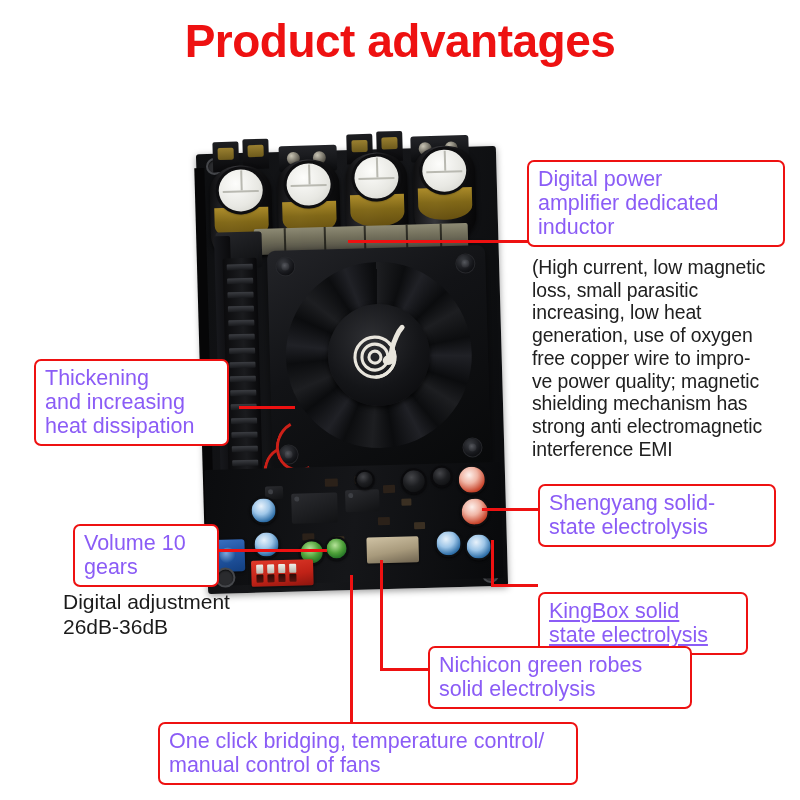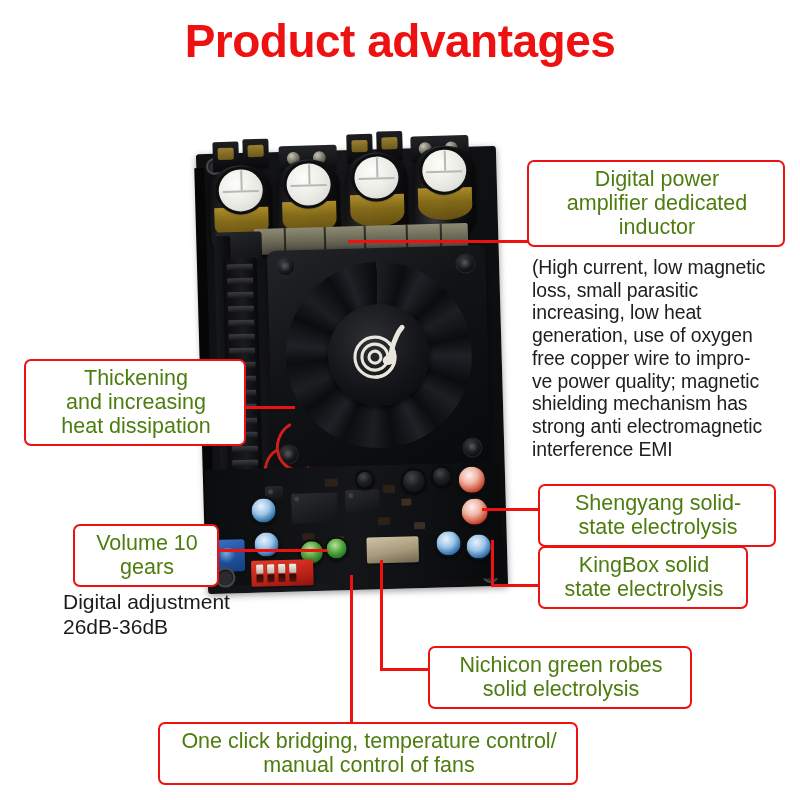--- a/index.html
+++ b/index.html
@@ -29,13 +29,12 @@
     border: 2.5px solid #ee1111;
     border-radius: 7px;
     background: #ffffff;
-    color: #4d7c0f;
+    color: #8b5cf6;
     font-size: 21.5px;
     line-height: 1.12;
     padding: 5px 7px 6px 9px;
     box-sizing: border-box;
     z-index: 30;
-    text-align: center;
   }
 
   .plaintext {

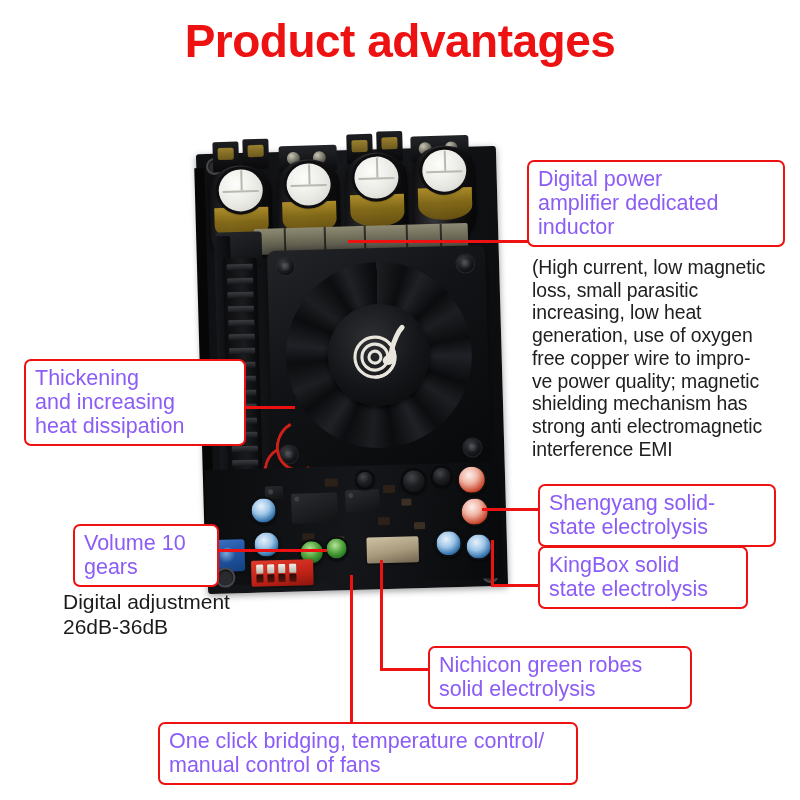--- a/index.html
+++ b/index.html
@@ -515,7 +515,7 @@
     <div>interference EMI</div>
   </div>
 
-  <div class="callout" style="left:24px; top:359px; width:222px;">
+  <div class="callout" style="left:34px; top:359px; width:195px;">
     <div>Thickening</div>
     <div>and increasing</div>
     <div>heat dissipation</div>

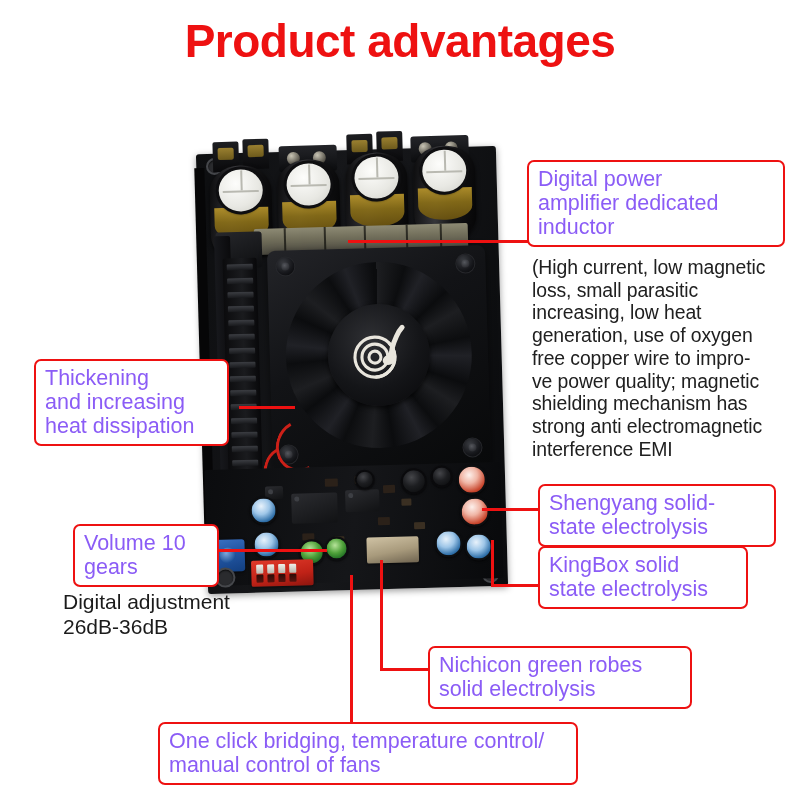--- a/index.html
+++ b/index.html
@@ -536,7 +536,7 @@
     <div>state electrolysis</div>
   </div>
 
-  <div class="callout" style="left:538px; top:546px; width:210px;">
+  <div class="callout" style="left:538px; top:592px; width:210px;text-decoration:underline;">
     <div>KingBox solid</div>
     <div>state electrolysis</div>
   </div>

